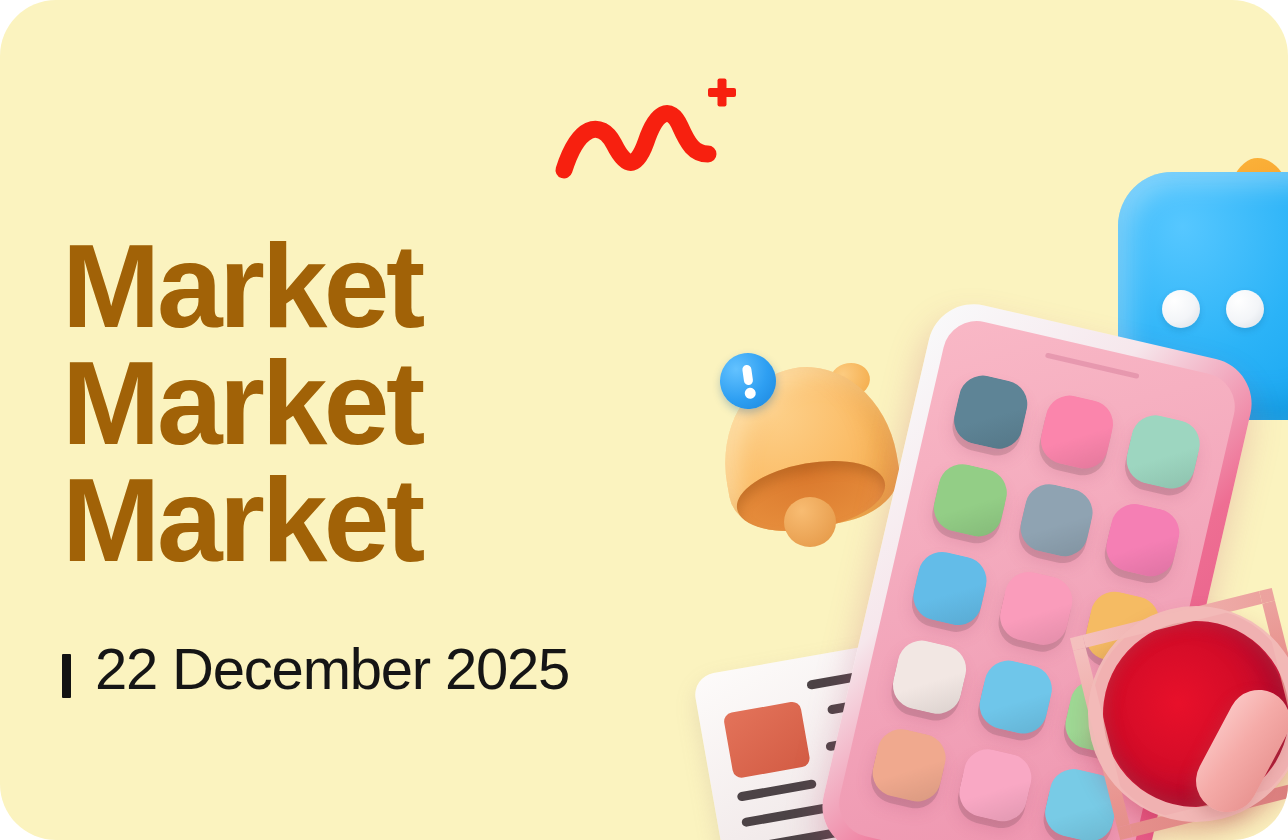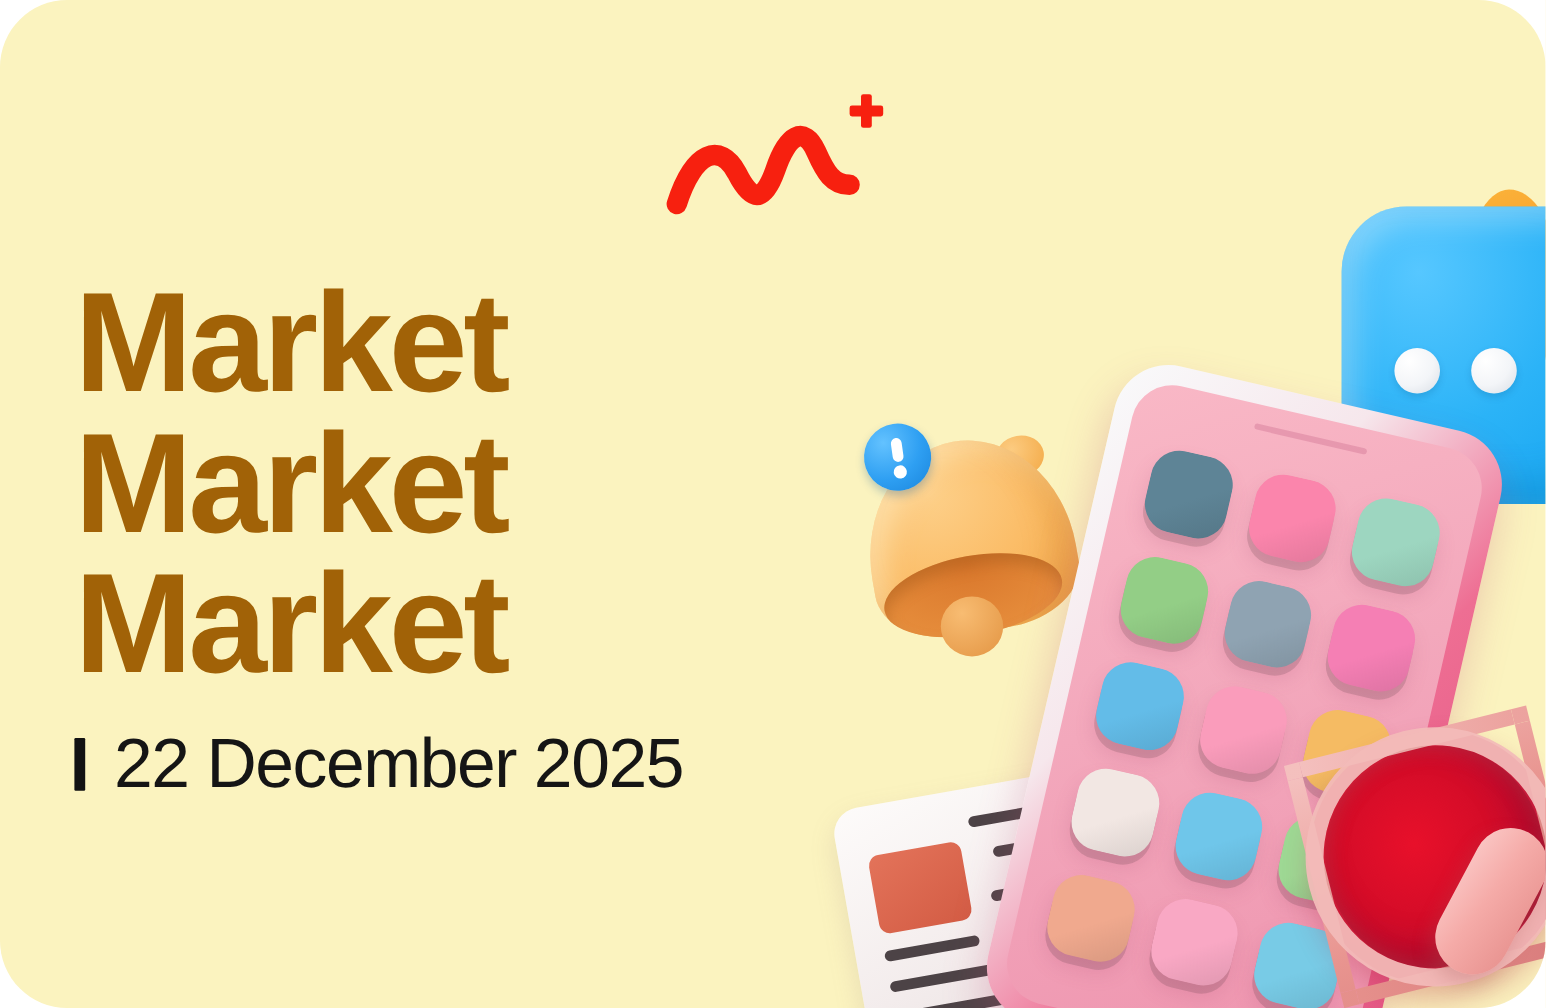--- a/index.html
+++ b/index.html
@@ -55,9 +55,9 @@
   .date-row {
     position: absolute;
     left: 62px;
-    top: 608px;
+    top: 640px;
     display: flex;
-    align-items: center;
+    align-items: flex-end;
     z-index: 6;
   }
   .date-bar {

